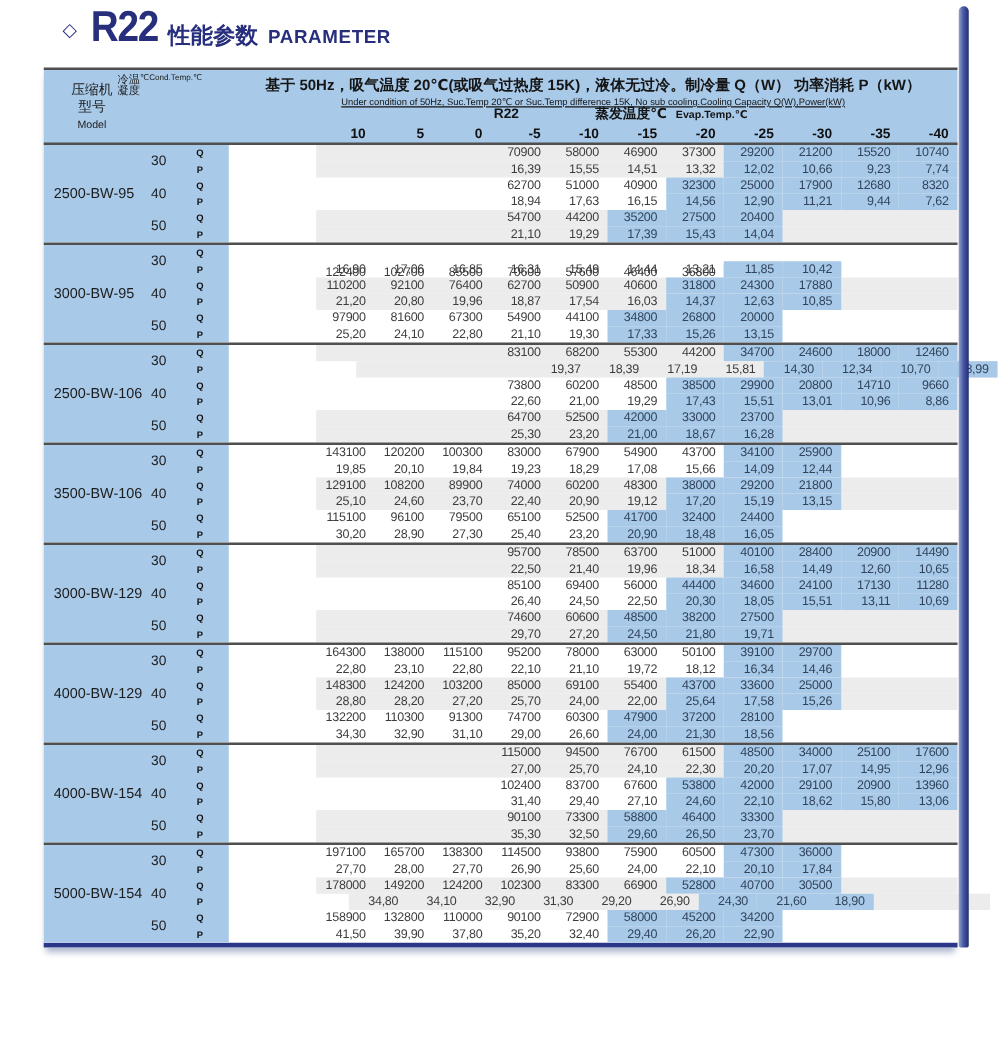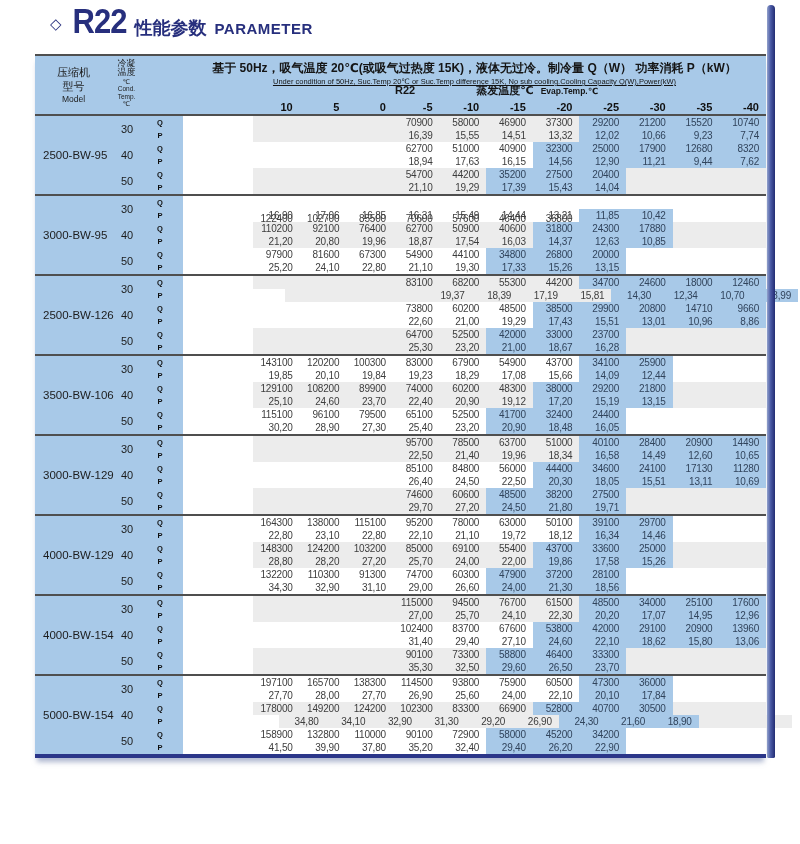--- a/index.html
+++ b/index.html
@@ -23,8 +23,8 @@
   .h-model{position:absolute;left:0;top:0;width:77px;height:100%;display:flex;flex-direction:column;
            justify-content:center;align-items:center;font-size:11px;color:#1c1c1c;line-height:1.3;}
   .h-model .small{font-size:8.5px;}
-  .h-cond{position:absolute;left:69px;top:3px;width:45px;display:flex;flex-direction:column;
-          align-items:center;font-size:9px;line-height:1.05;color:#1c1c1c;}
+  .h-cond{position:absolute;left:59px;top:3px;width:45px;display:flex;flex-direction:row;
+          align-items:flex-start;font-size:9px;line-height:1.05;color:#1c1c1c;}
   .h-cond .tiny{font-size:6.5px;line-height:1.15;}
   .h-main{position:absolute;left:148px;top:0;right:0;height:100%;}
   .cond-cn{margin-top:4px;text-align:center;font-size:12px;font-weight:bold;color:#151515;white-space:nowrap;}

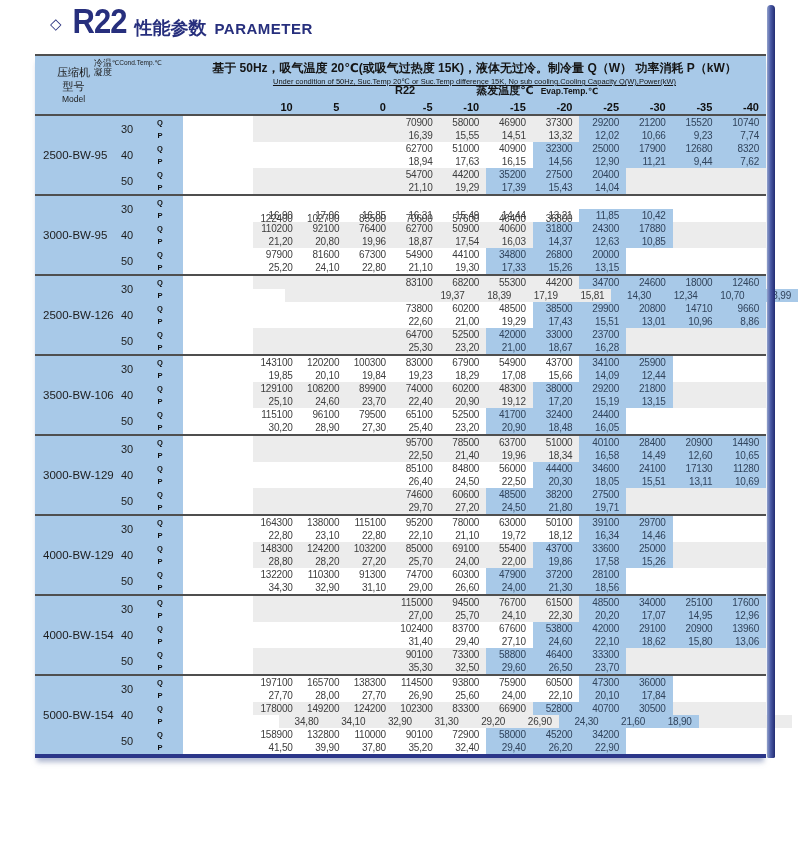--- a/index.html
+++ b/index.html
@@ -293,7 +293,7 @@
         </div>
         <div class="block">
           <div class="panel"></div>
-          <div class="mname">2500-BW-126</div>
+          <div class="mname">2500-BW-106</div>
           <div class="cond" style="top: 0px;">30</div>
           <div class="qp" style="top: 0px;">Q</div>
           <div class="drow sg" style="top: 0px;">

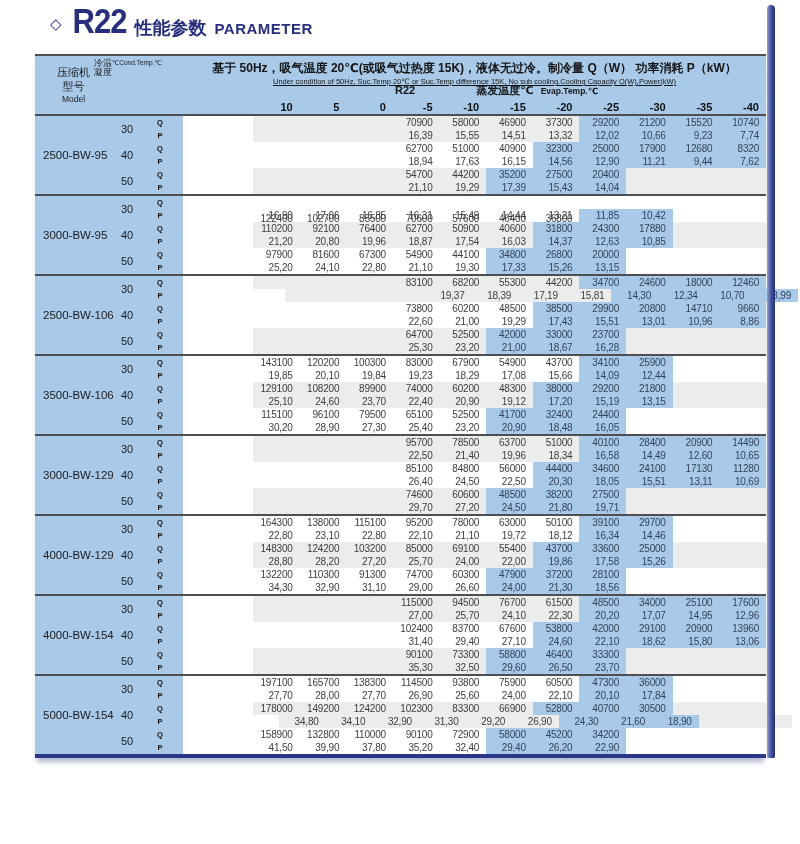--- a/index.html
+++ b/index.html
@@ -512,7 +512,7 @@
             <span></span>
             <span></span>
             <span>85100</span>
-            <span>84800</span>
+            <span>69400</span>
             <span>56000</span>
             <span class="hl">44400</span>
             <span class="hl">34600</span>

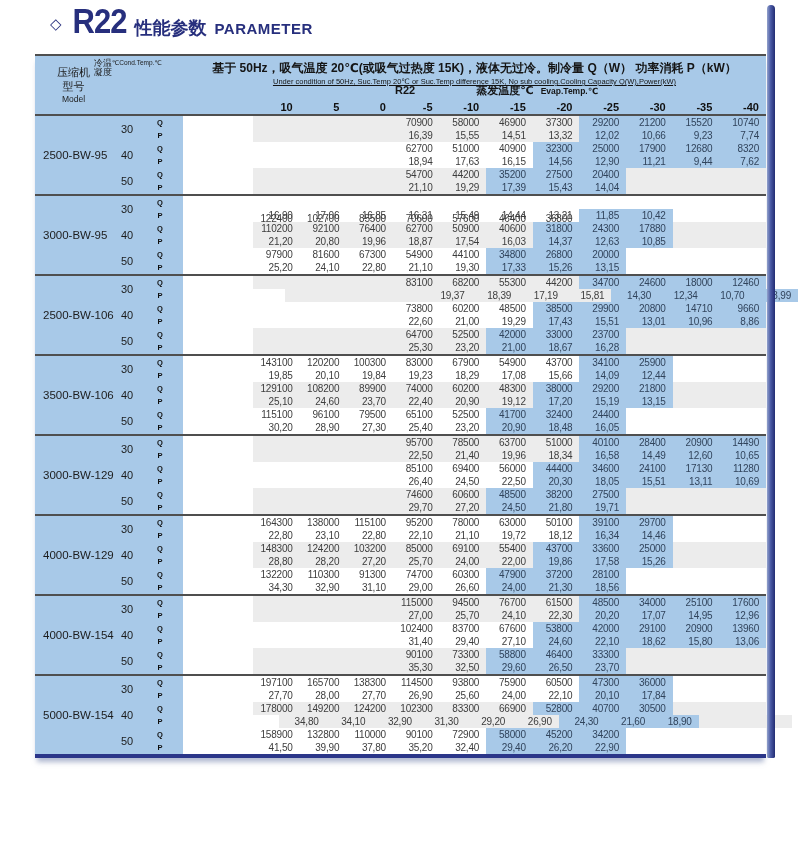--- a/index.html
+++ b/index.html
@@ -619,7 +619,7 @@
             <span>25,70</span>
             <span>24,00</span>
             <span>22,00</span>
-            <span class="hl">19,86</span>
+            <span class="hl">25,64</span>
             <span class="hl">17,58</span>
             <span class="hl">15,26</span>
             <span></span>

